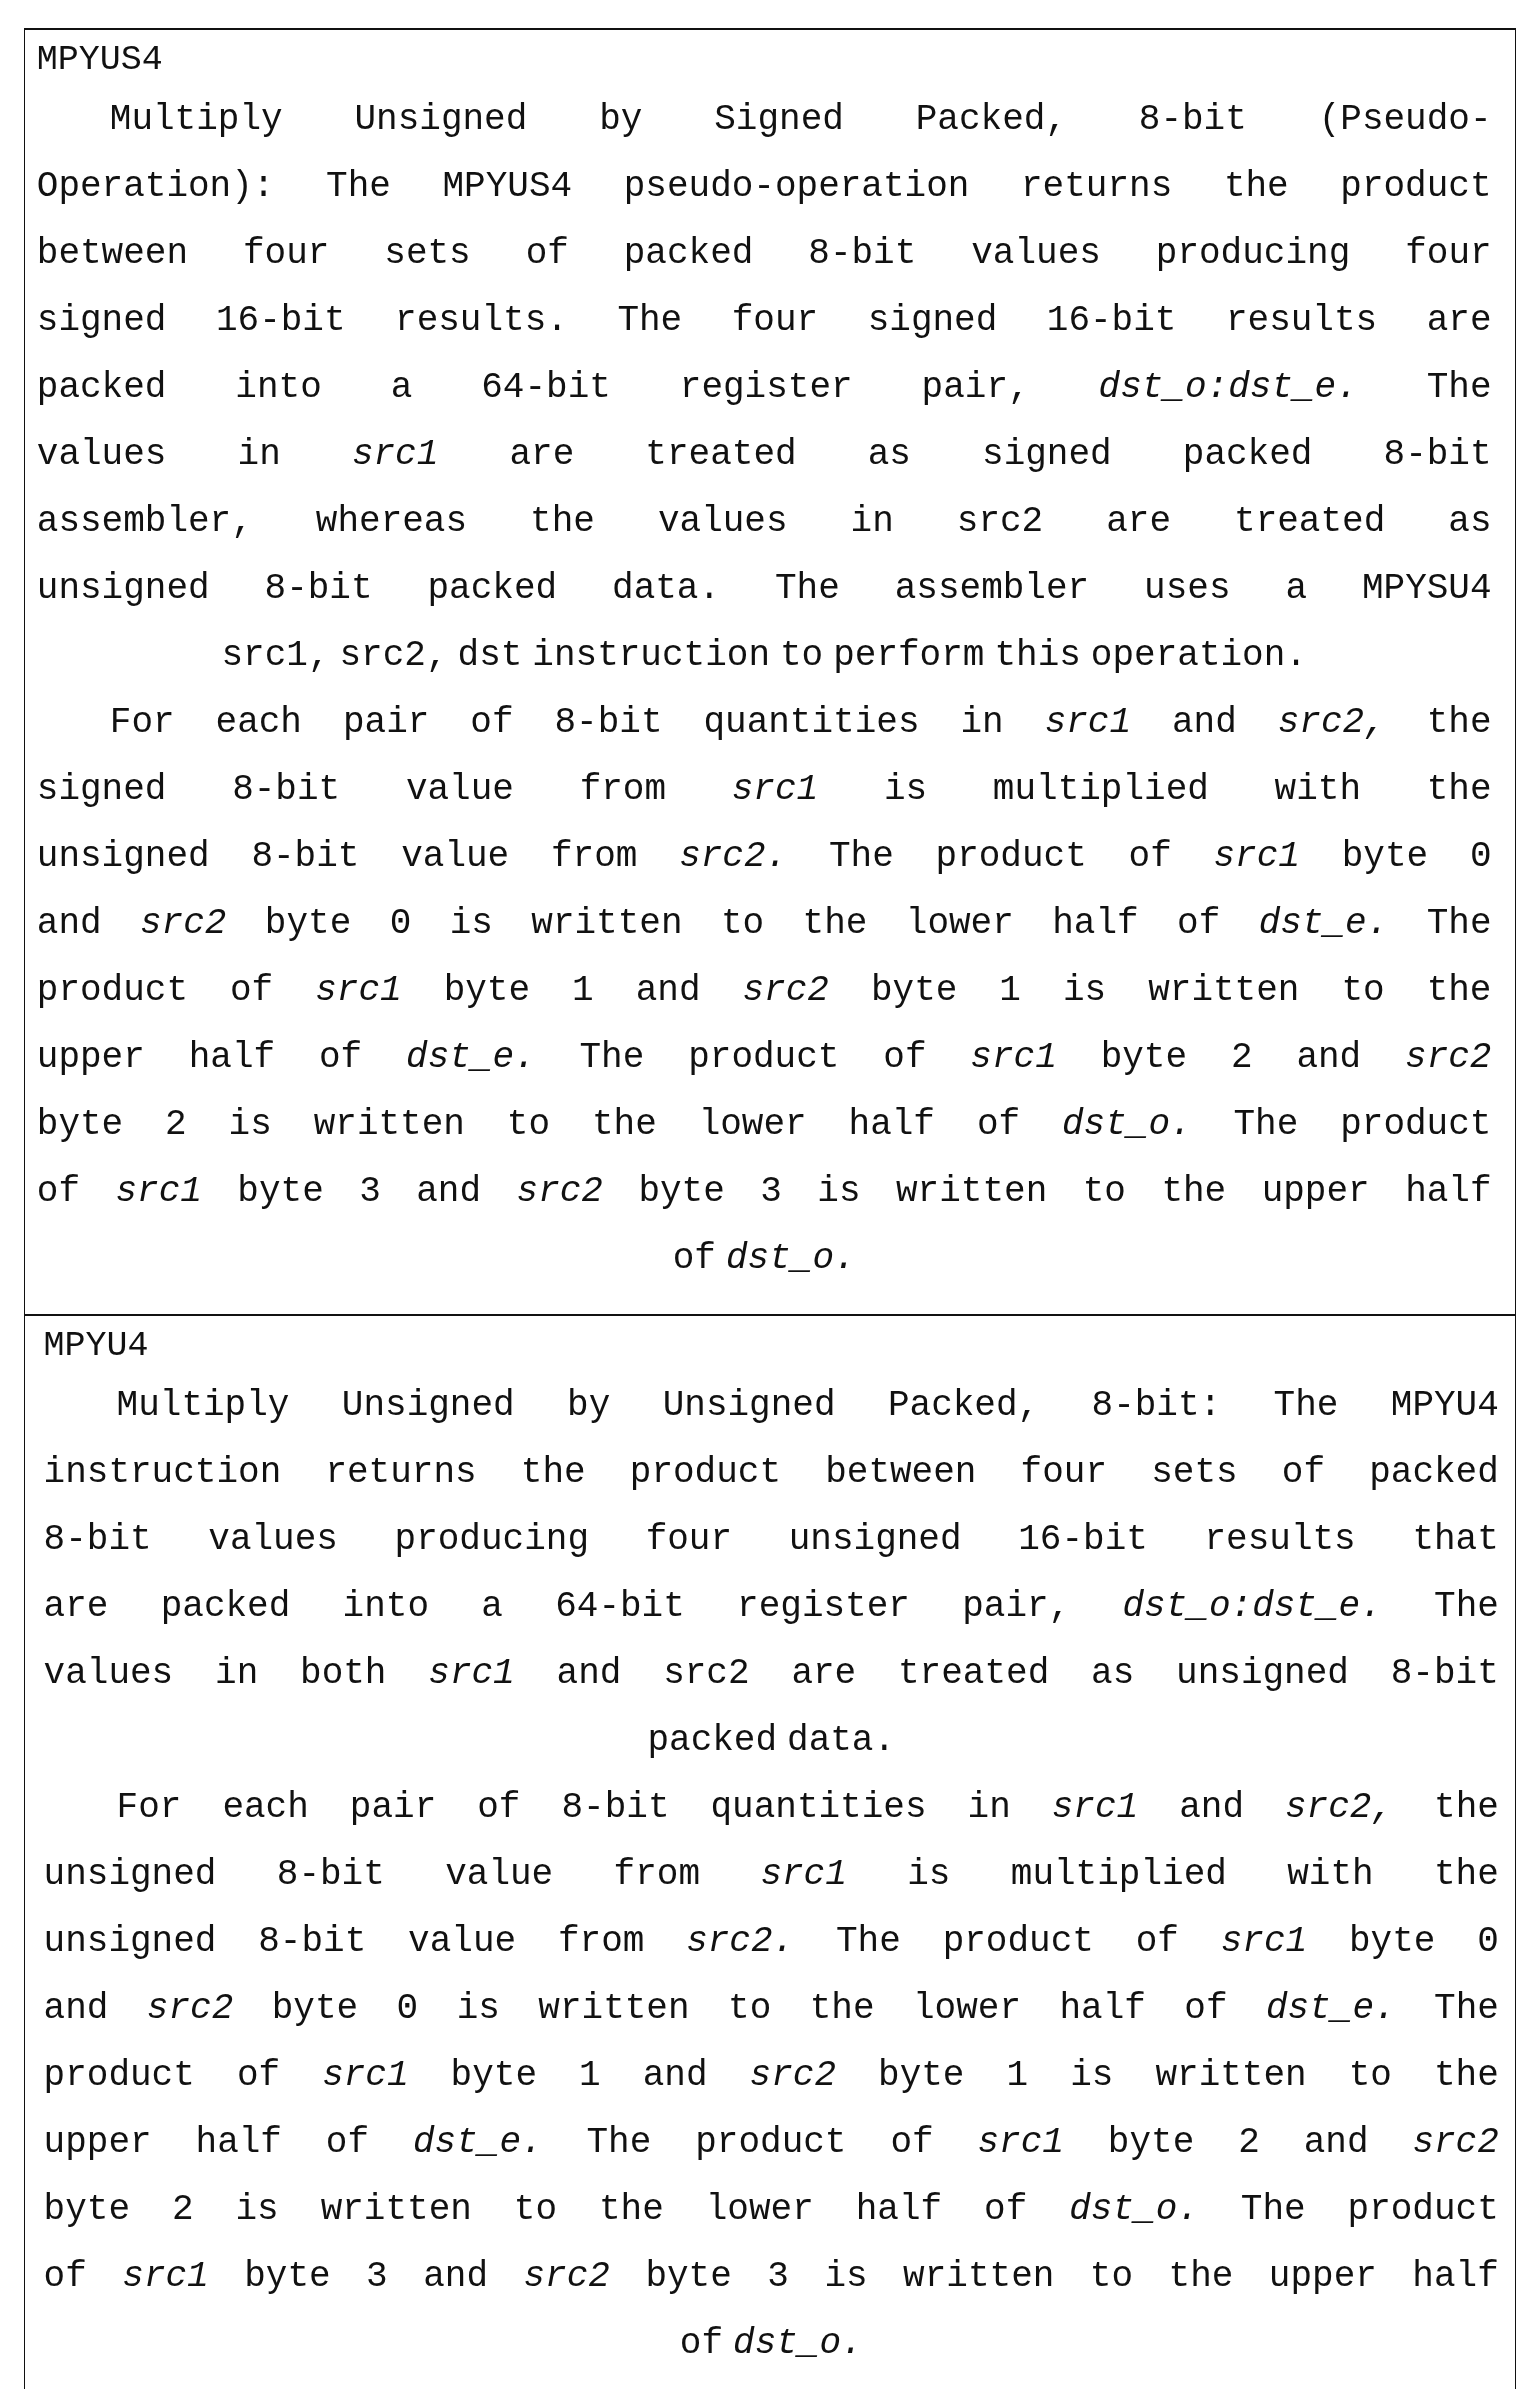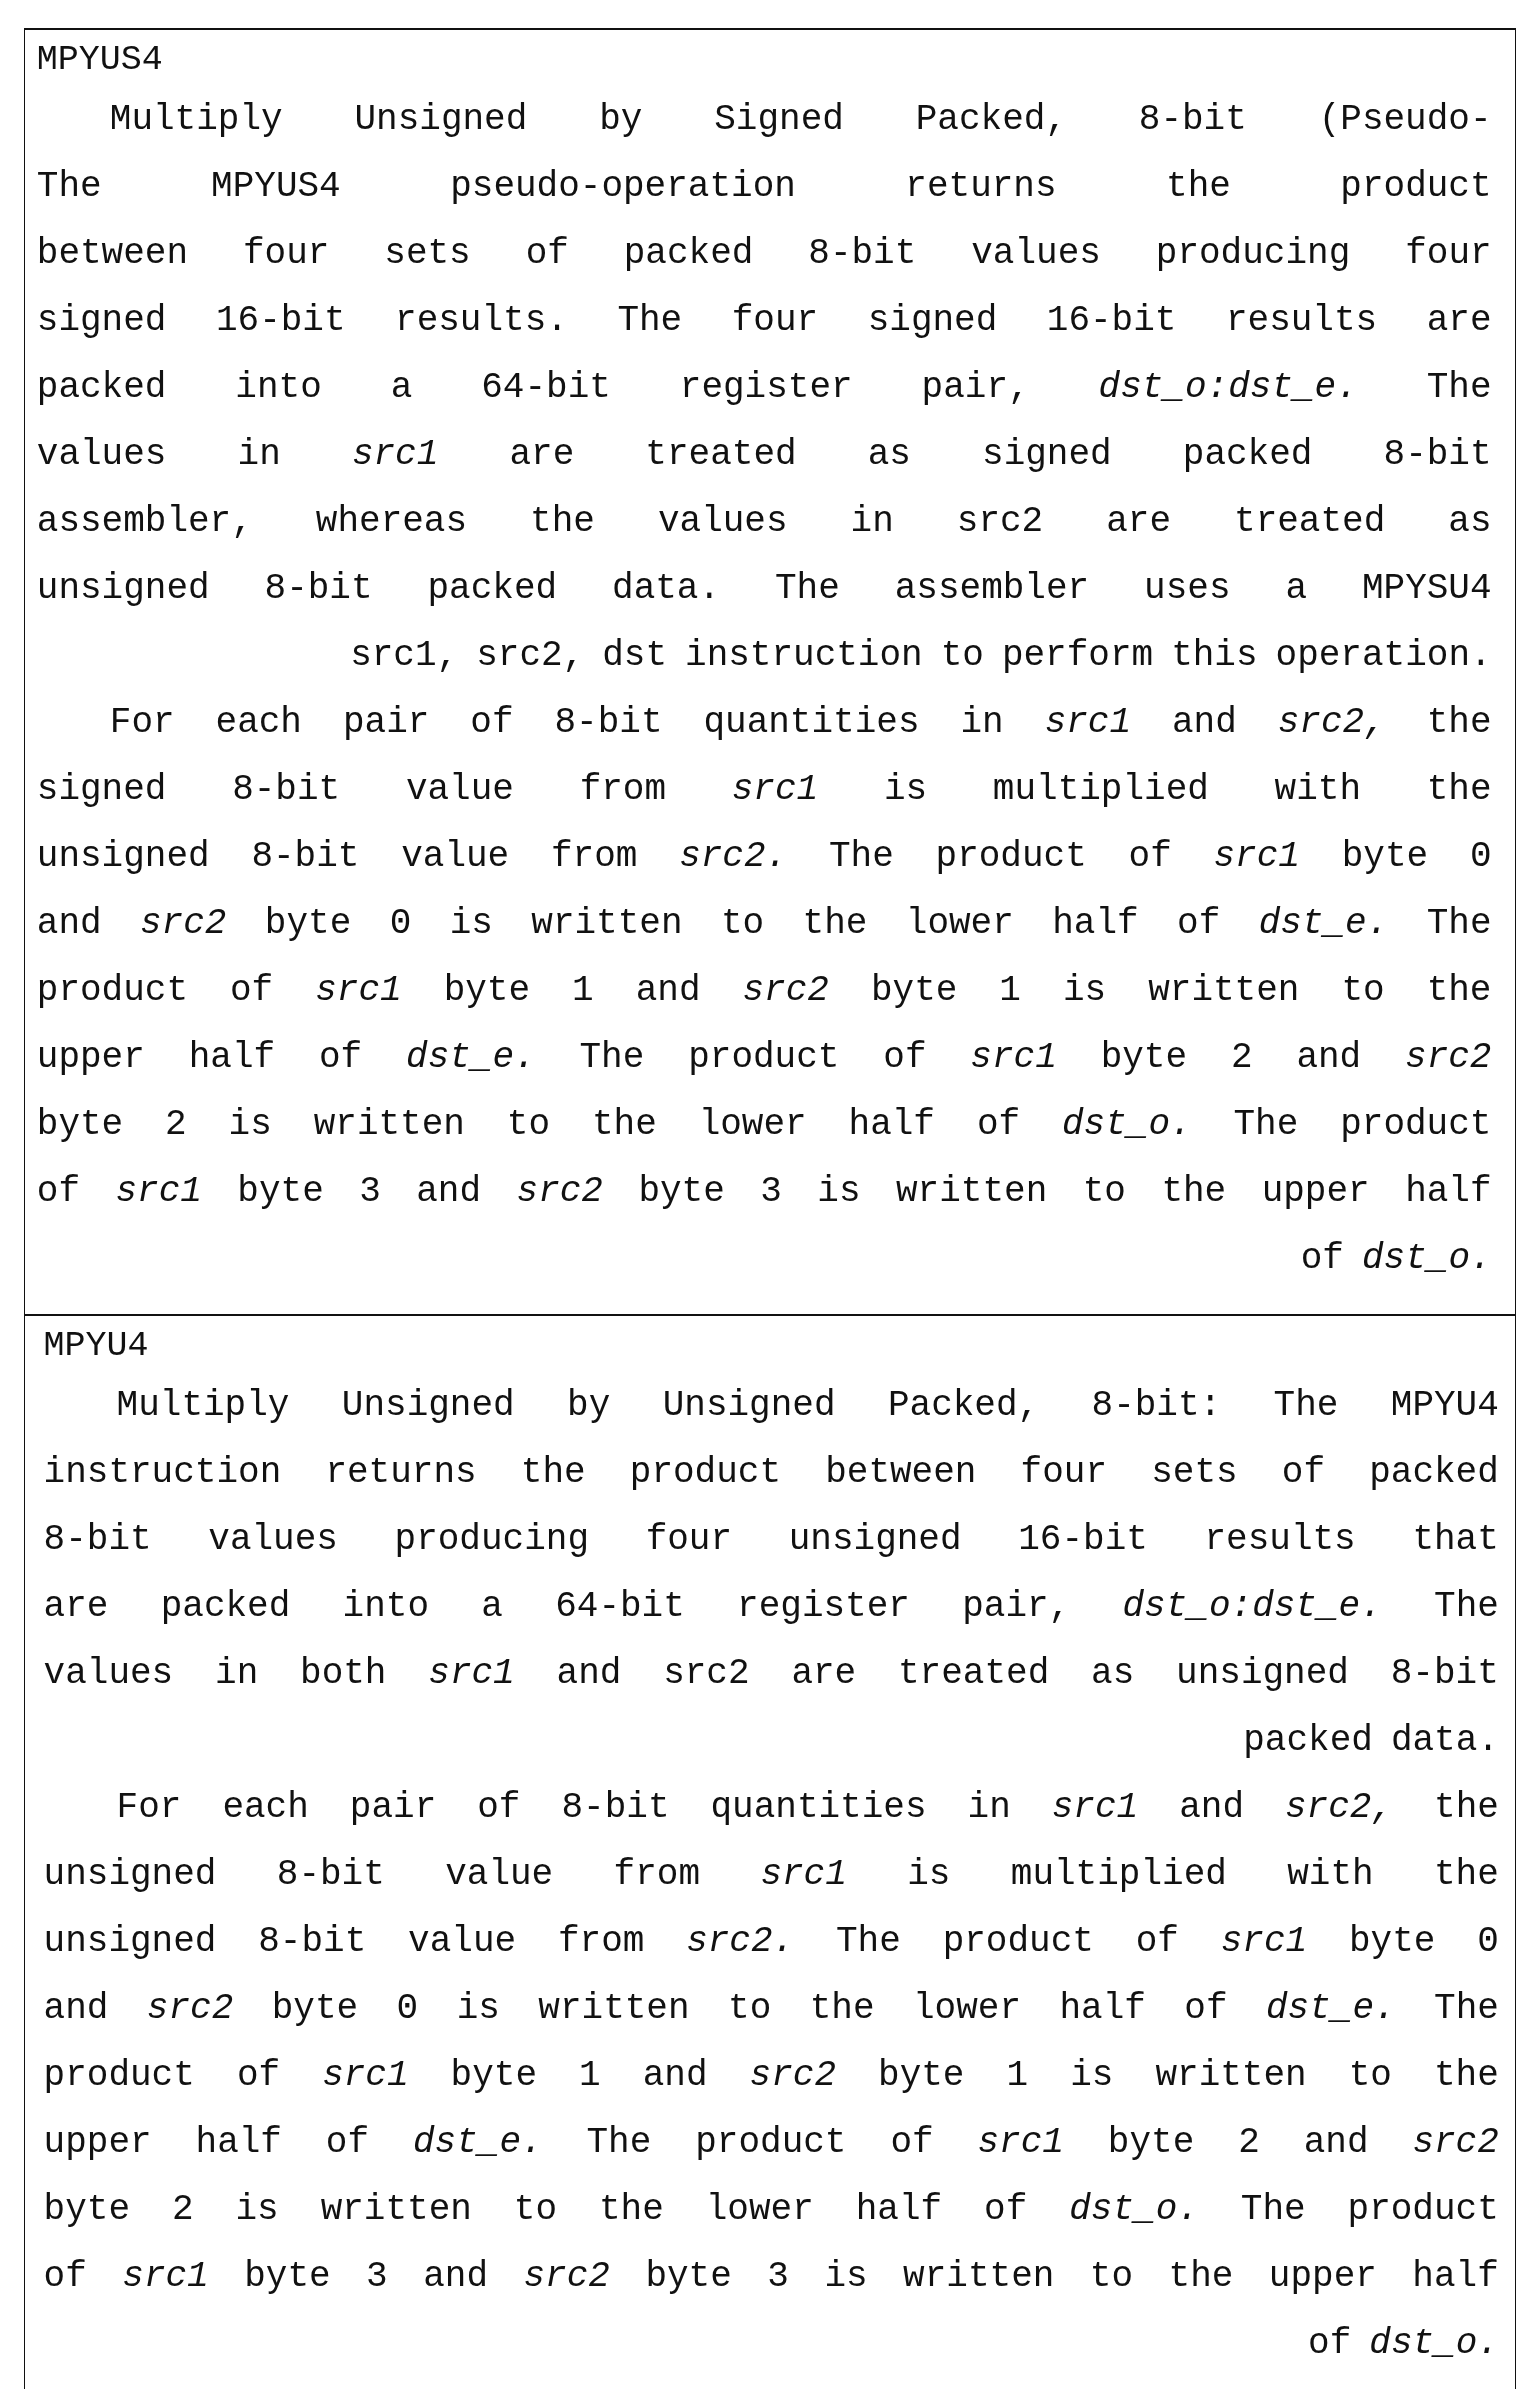--- a/index.html
+++ b/index.html
@@ -84,7 +84,7 @@
     <div class="body">
         <div class="para">
           <div class="line-flex indent"><span class="w">Multiply</span><span class="w">Unsigned</span><span class="w">by</span><span class="w">Signed</span><span class="w">Packed,</span><span class="w">8-bit</span><span class="w">(Pseudo-</span></div>
-          <div class="line-flex"><span class="w">The</span><span class="w">MPYUS4</span><span class="w">pseudo-operation</span><span class="w">returns</span><span class="w">the</span><span class="w">product</span></div>
+          <div class="line-flex"><span class="w">Operation):</span><span class="w">The</span><span class="w">MPYUS4</span><span class="w">pseudo-operation</span><span class="w">returns</span><span class="w">the</span><span class="w">product</span></div>
           <div class="line-flex"><span class="w">between</span><span class="w">four</span><span class="w">sets</span><span class="w">of</span><span class="w">packed</span><span class="w">8-bit</span><span class="w">values</span><span class="w">producing</span><span class="w">four</span></div>
           <div class="line-flex"><span class="w">signed</span><span class="w">16-bit</span><span class="w">results.</span><span class="w">The</span><span class="w">four</span><span class="w">signed</span><span class="w">16-bit</span><span class="w">results</span><span class="w">are</span></div>
           <div class="line-flex"><span class="w">packed</span><span class="w">into</span><span class="w">a</span><span class="w">64-bit</span><span class="w">register</span><span class="w">pair,</span><span class="w i">dst_o:dst_e.</span><span class="w">The</span></div>

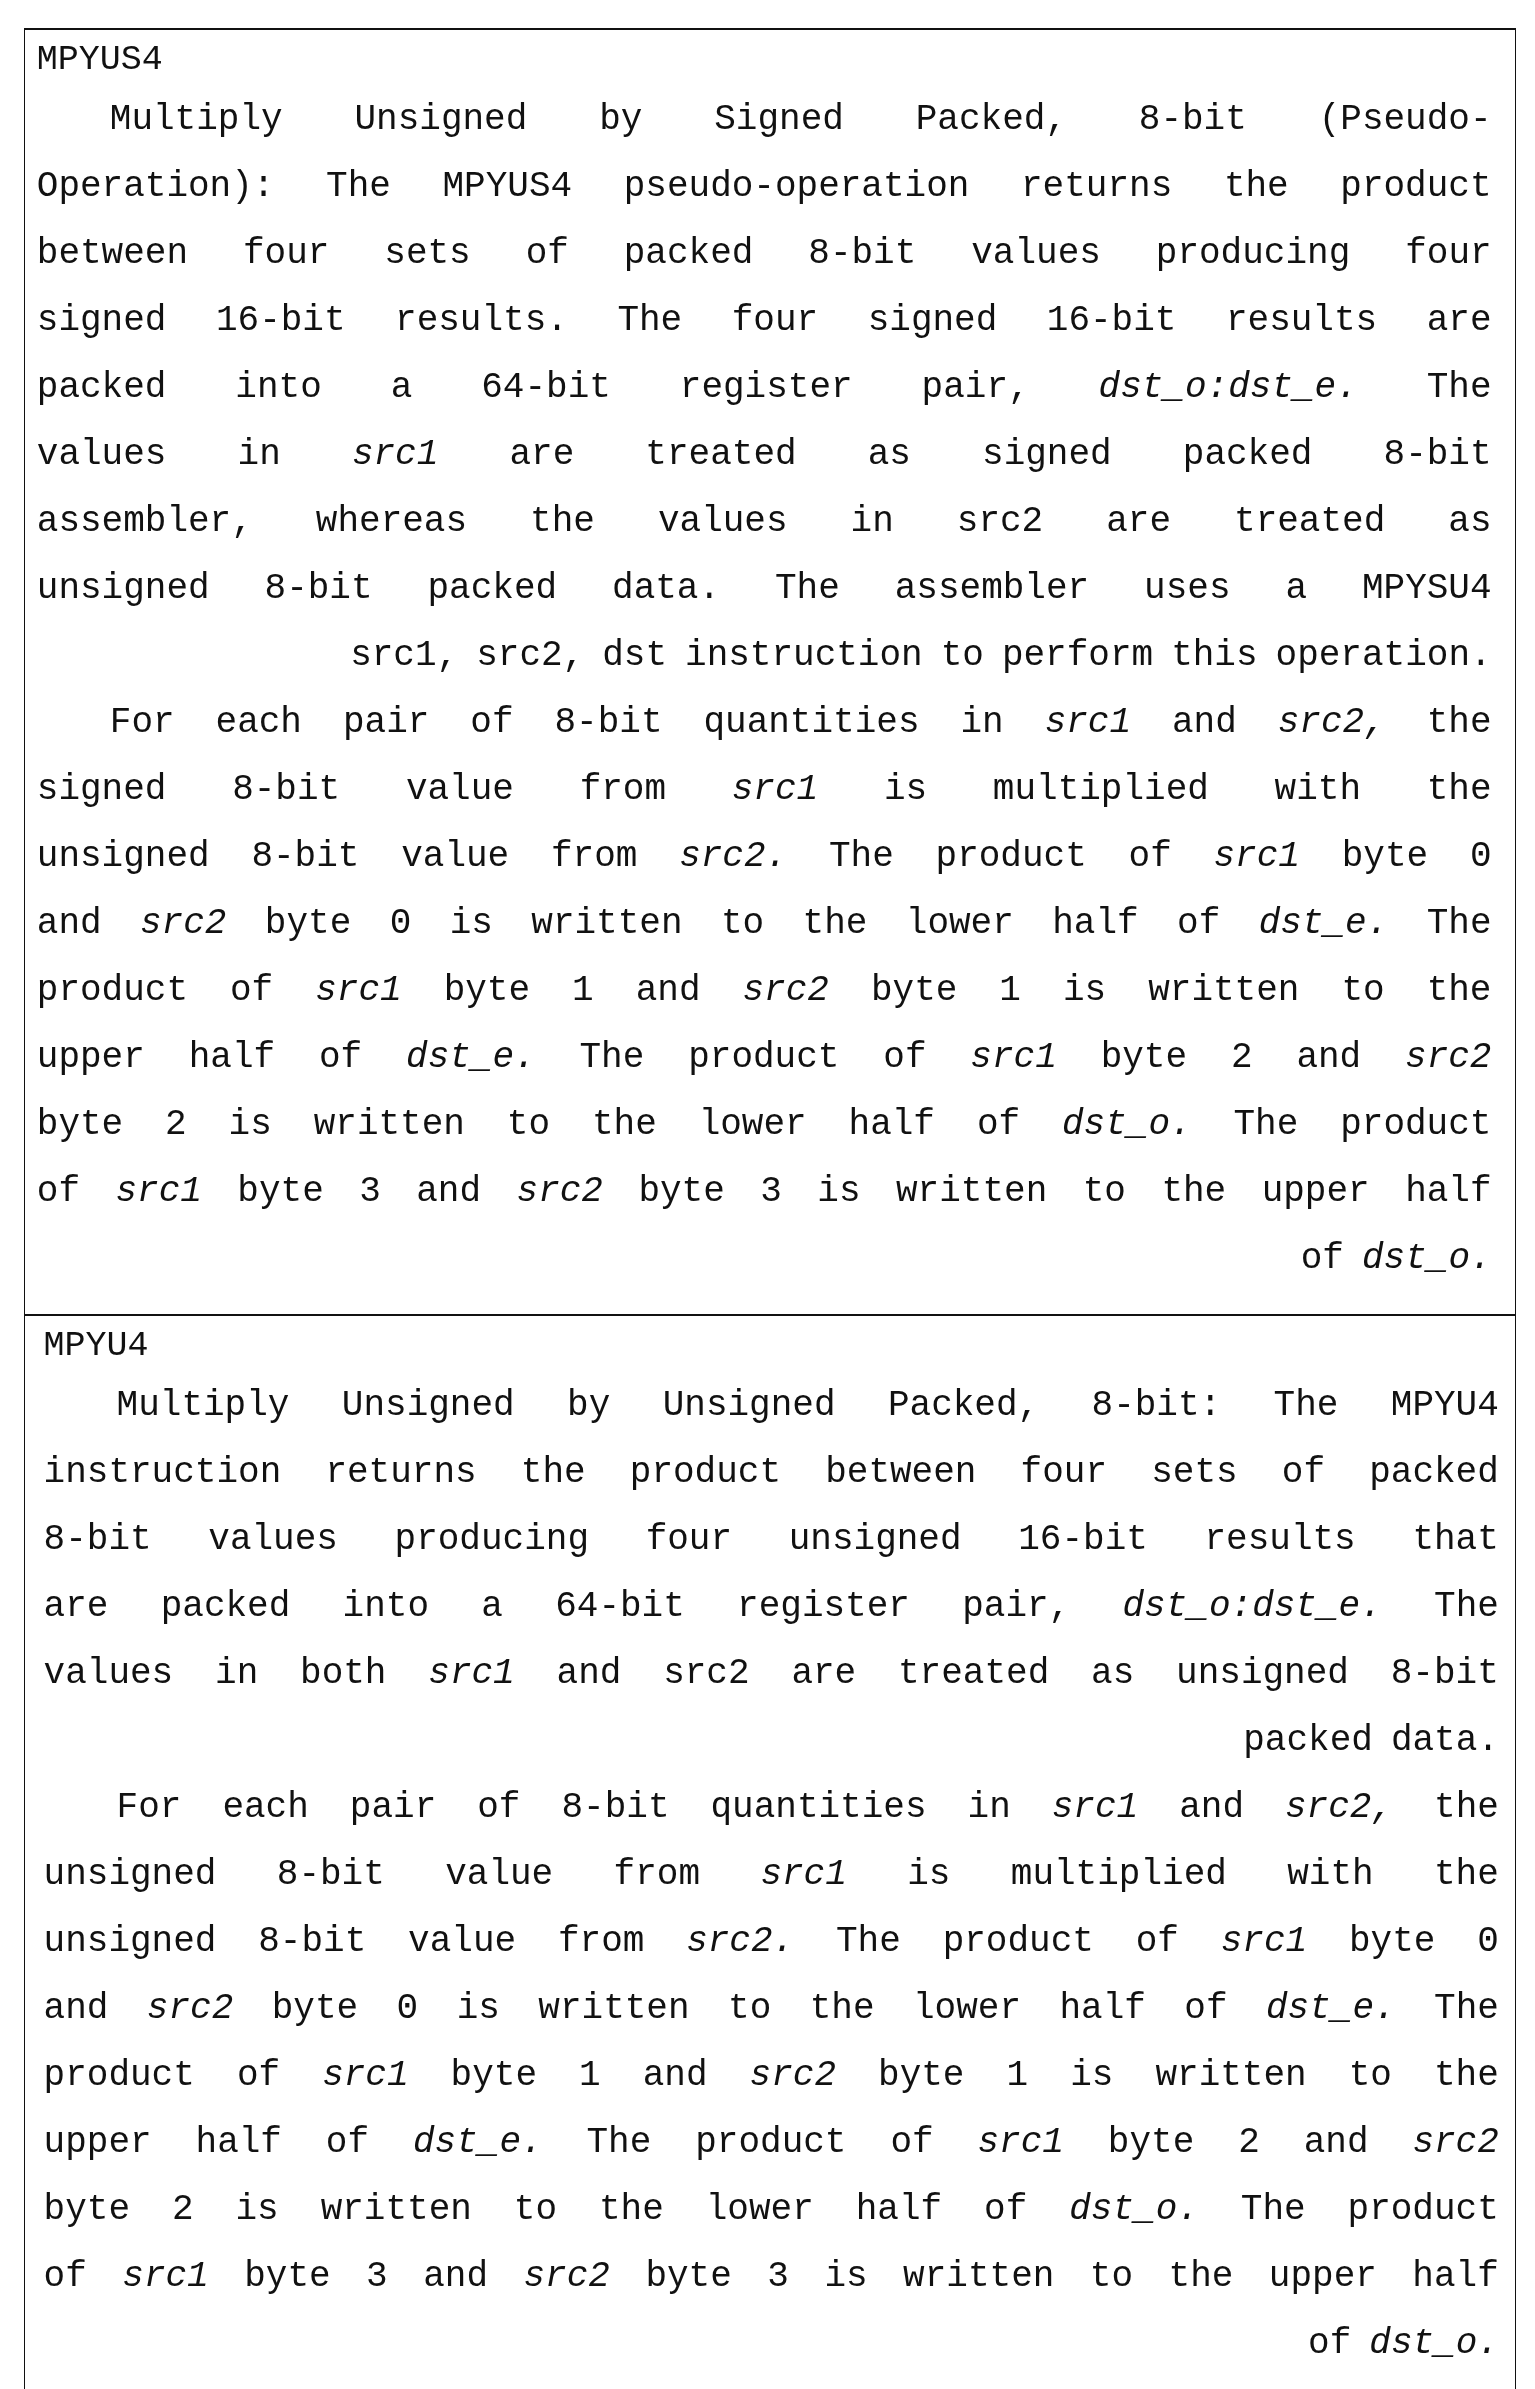--- a/index.html
+++ b/index.html
@@ -62,8 +62,8 @@
     white-space: pre;
   }
   .line-flex.left {
-    justify-content: flex-end;
-    gap: 18px;
+    justify-content: center;
+    gap: 10px;
   }
   .line-flex.indent {
     padding-left: 73px;

